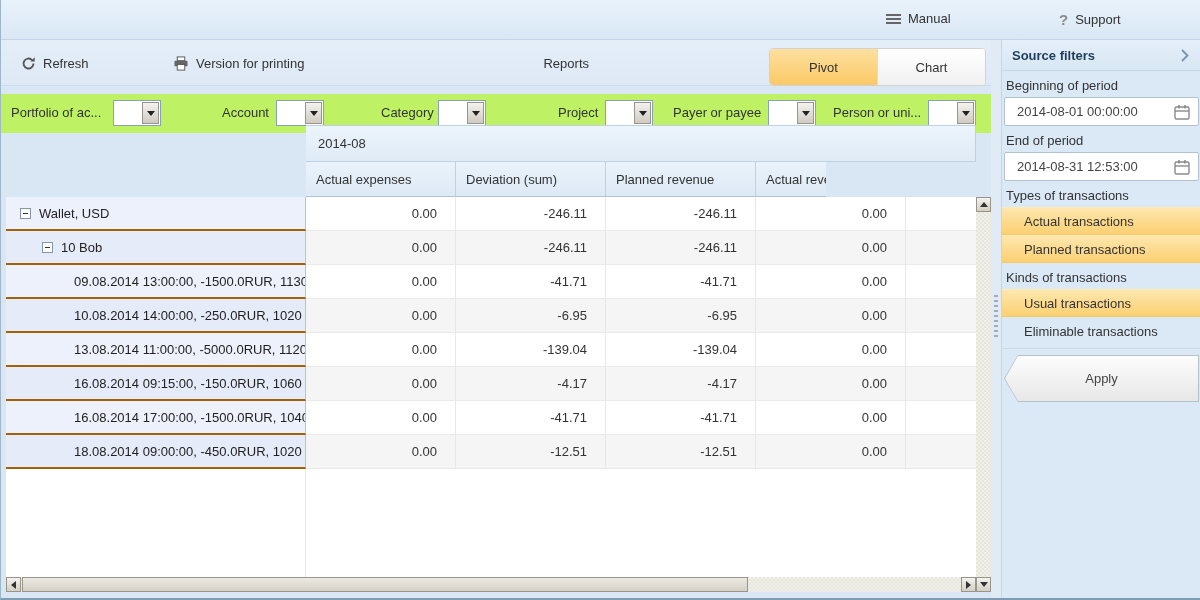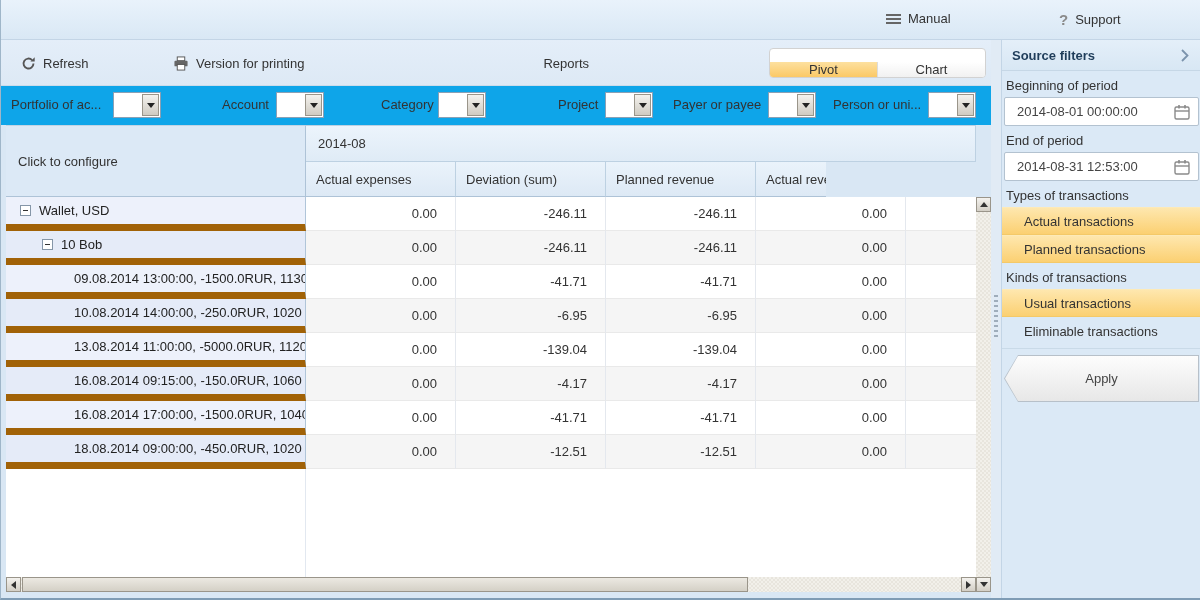--- a/index.html
+++ b/index.html
@@ -25,8 +25,8 @@
             border:1px solid #bac8d6; border-radius:3px; display:flex; align-items:center;
             padding:0 10px 0 12px; cursor:pointer; color:#333; }
   .select svg { margin-left:auto; }
-  .segmented { position:absolute; left:768px; top:8px; width:217px; height:30px;
-               border:1px solid #d2d2d2; border-radius:4px; display:flex; overflow:hidden; background:#fff;align-items:flex-end; }
+  .segmented { position:absolute; left:768px; top:8px; width:217px; height:38px;
+               border:1px solid #d2d2d2; border-radius:4px; display:flex; overflow:hidden; background:#fff; }
   .seg-btn { flex:1; display:flex; align-items:center; justify-content:center; cursor:pointer; color:#333; }
   .seg-btn.active { background:linear-gradient(#fde09f,#fbc966); }
   .seg-btn.inactive { background:linear-gradient(#ffffff,#f1f1f1); border-left:1px solid #dcdcdc; }

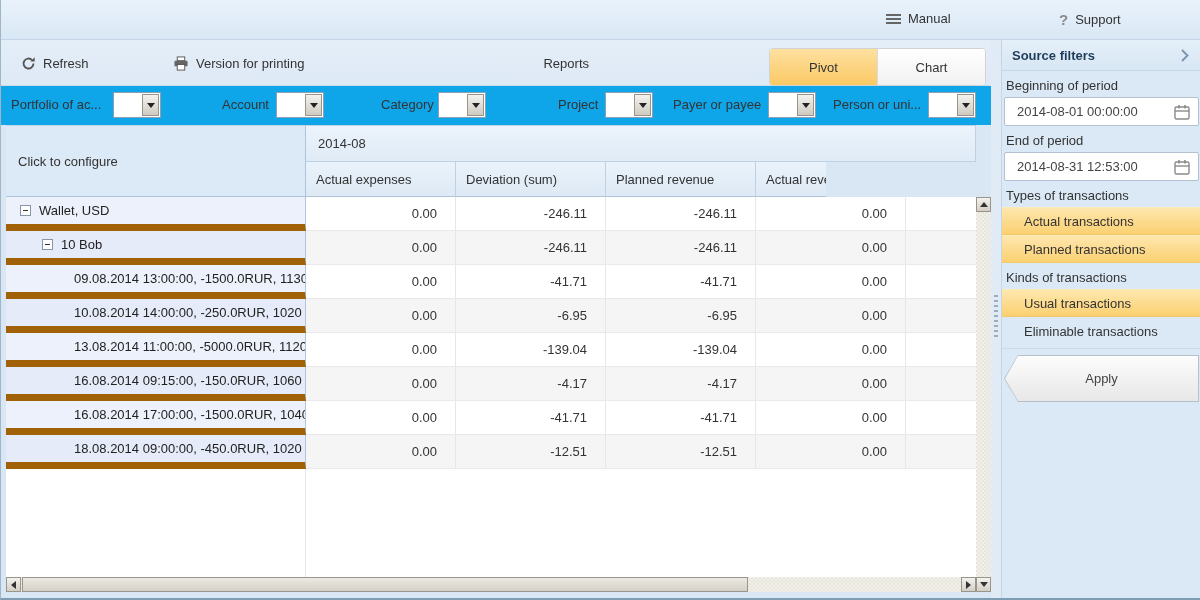--- a/index.html
+++ b/index.html
@@ -32,7 +32,7 @@
   .seg-btn.inactive { background:linear-gradient(#ffffff,#f1f1f1); border-left:1px solid #dcdcdc; }
 
   
-  .filterbar { position:absolute; left:0; top:86px; width:1000px; height:39px; background:#0ea5e9; }
+  .filterbar { position:absolute; left:0; top:94px; width:1000px; height:39px; background:#bef264; }
   .filter-label { position:absolute; top:11px; color:#333; white-space:nowrap; }
   .combo { position:absolute; top:6px; width:48px; height:26px; background:#fff;
            border:1px solid #8aa0b5; cursor:pointer; }

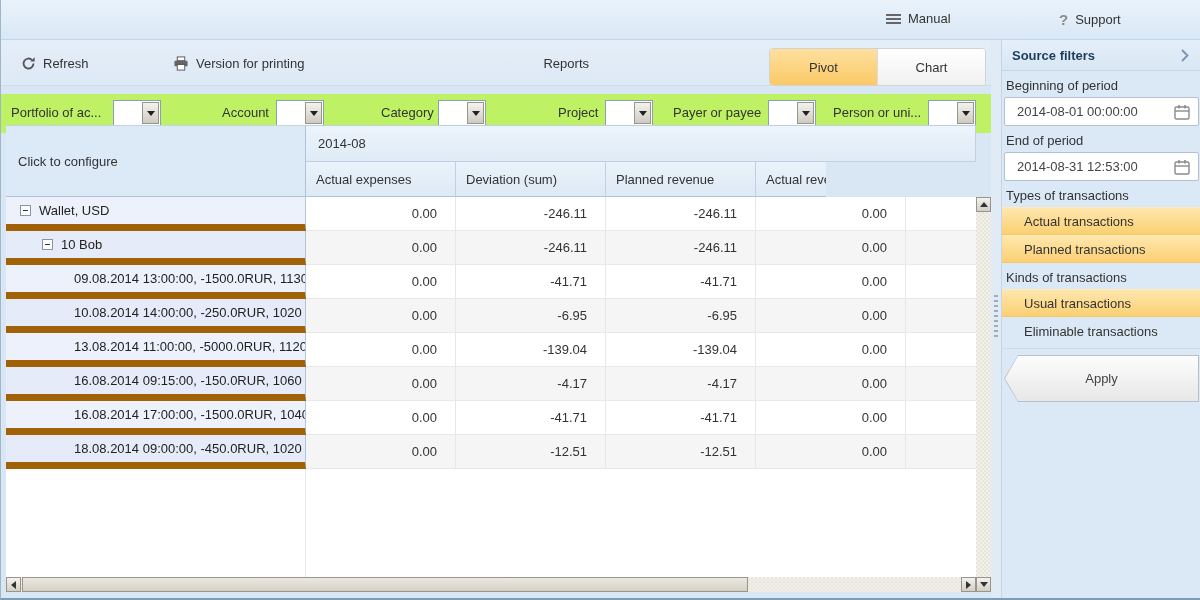--- a/index.html
+++ b/index.html
@@ -205,7 +205,6 @@
     </div>
   </div>
 
-  <div class="tbl-left-header">Click to configure</div>
   <div class="tbl-group-header">2014-08</div>
   <div class="tbl-col-row">
     <div class="tbl-col w150">Actual expenses</div>

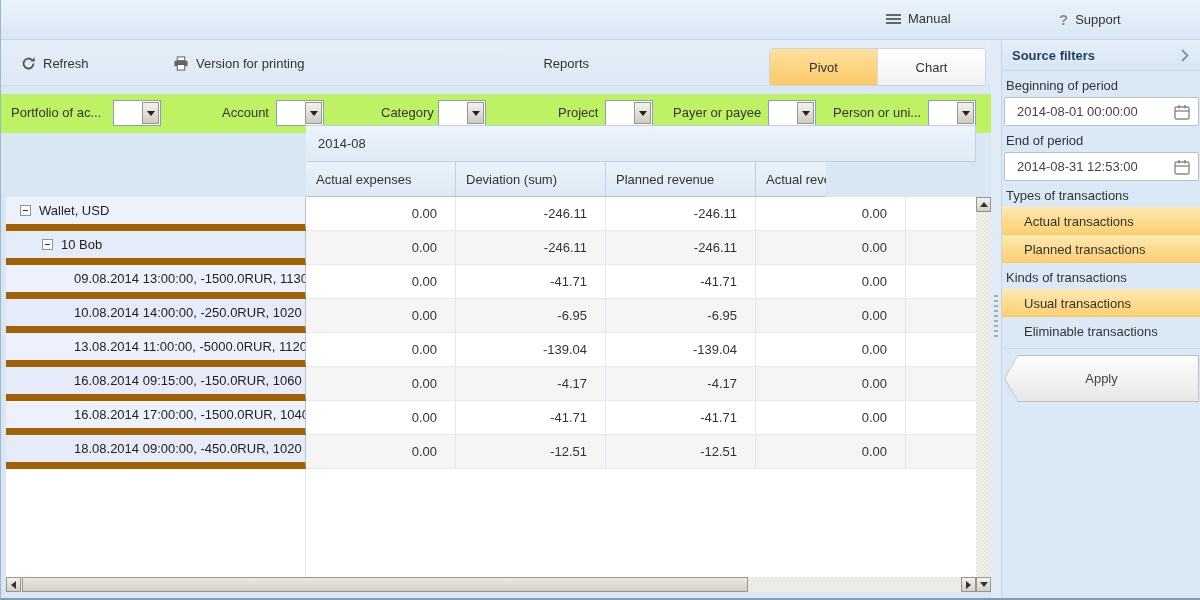--- a/index.html
+++ b/index.html
@@ -55,7 +55,7 @@
   .rows { position:absolute; left:5px; top:197px; width:970px; }
   .trow { display:flex; height:34px; cursor:pointer; }
   .tree-cell { width:300px; height:34px; display:flex; align-items:center;
-               border-right:1px solid #b0c5d9; border-bottom:7px solid #a16207;
+               border-right:1px solid #b0c5d9; border-bottom:2px solid #a16207;
                white-space:nowrap; overflow:hidden; color:#222; }
   .trow:nth-child(odd) .tree-cell { background:#edf1fb; }
   .trow:nth-child(even) .tree-cell { background:#e5ebf8; }

